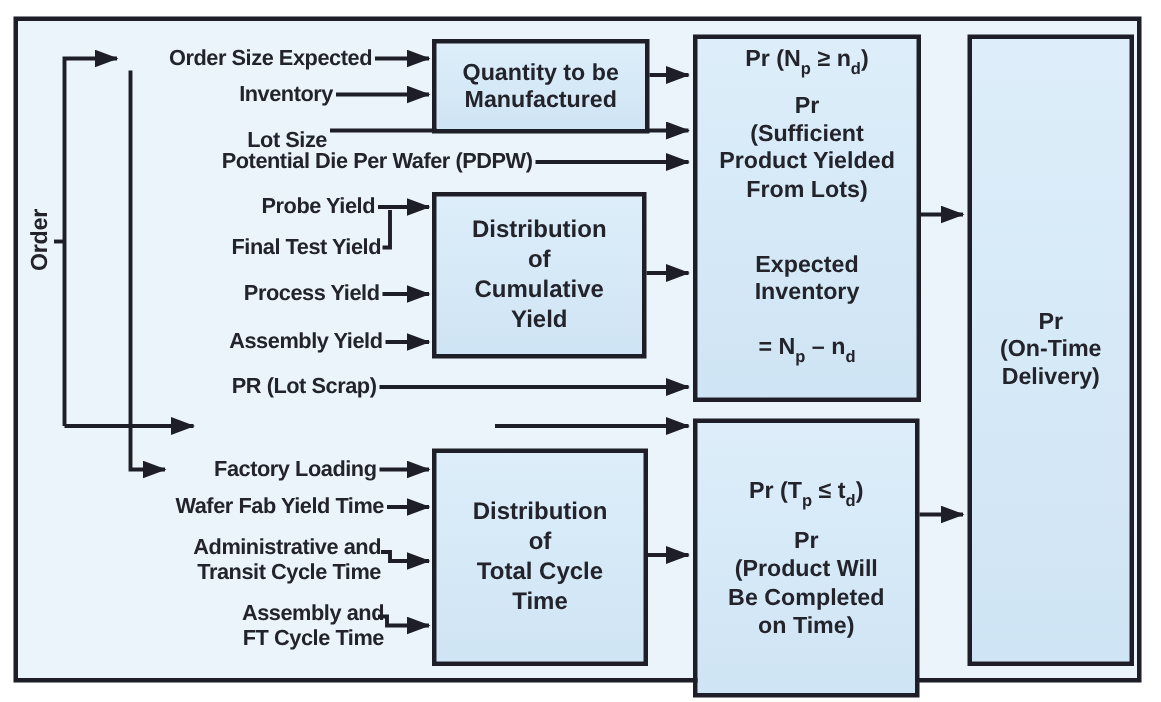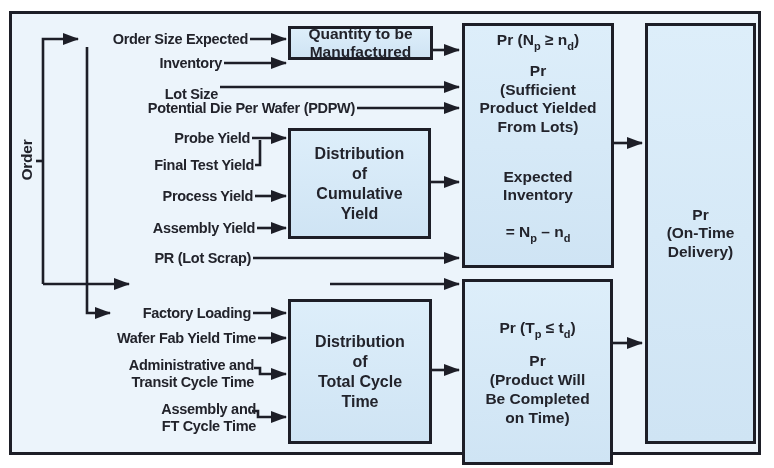--- a/index.html
+++ b/index.html
@@ -35,7 +35,7 @@
     display:flex;flex-direction:column;align-items:center;justify-content:center;
     color:var(--text);font-weight:bold;text-align:center;white-space:pre-line;
   }
-  #box-quantity    {left:288px;top:26px;width:145px;height:34px;font-size:15.5px;line-height:18px;}
+  #box-quantity    {left:288px;top:26px;width:145px;height:63px;font-size:15.5px;line-height:18px;}
   #box-cumulative  {left:288px;top:128px;width:143px;height:111px;font-size:16px;line-height:20px;}
   #box-totalcycle  {left:288px;top:299px;width:144px;height:145px;font-size:16px;line-height:20px;}
   #box-pr-yield    {left:462px;top:23px;width:152px;height:245px;font-size:15.5px;line-height:18.5px;gap:13px;}

